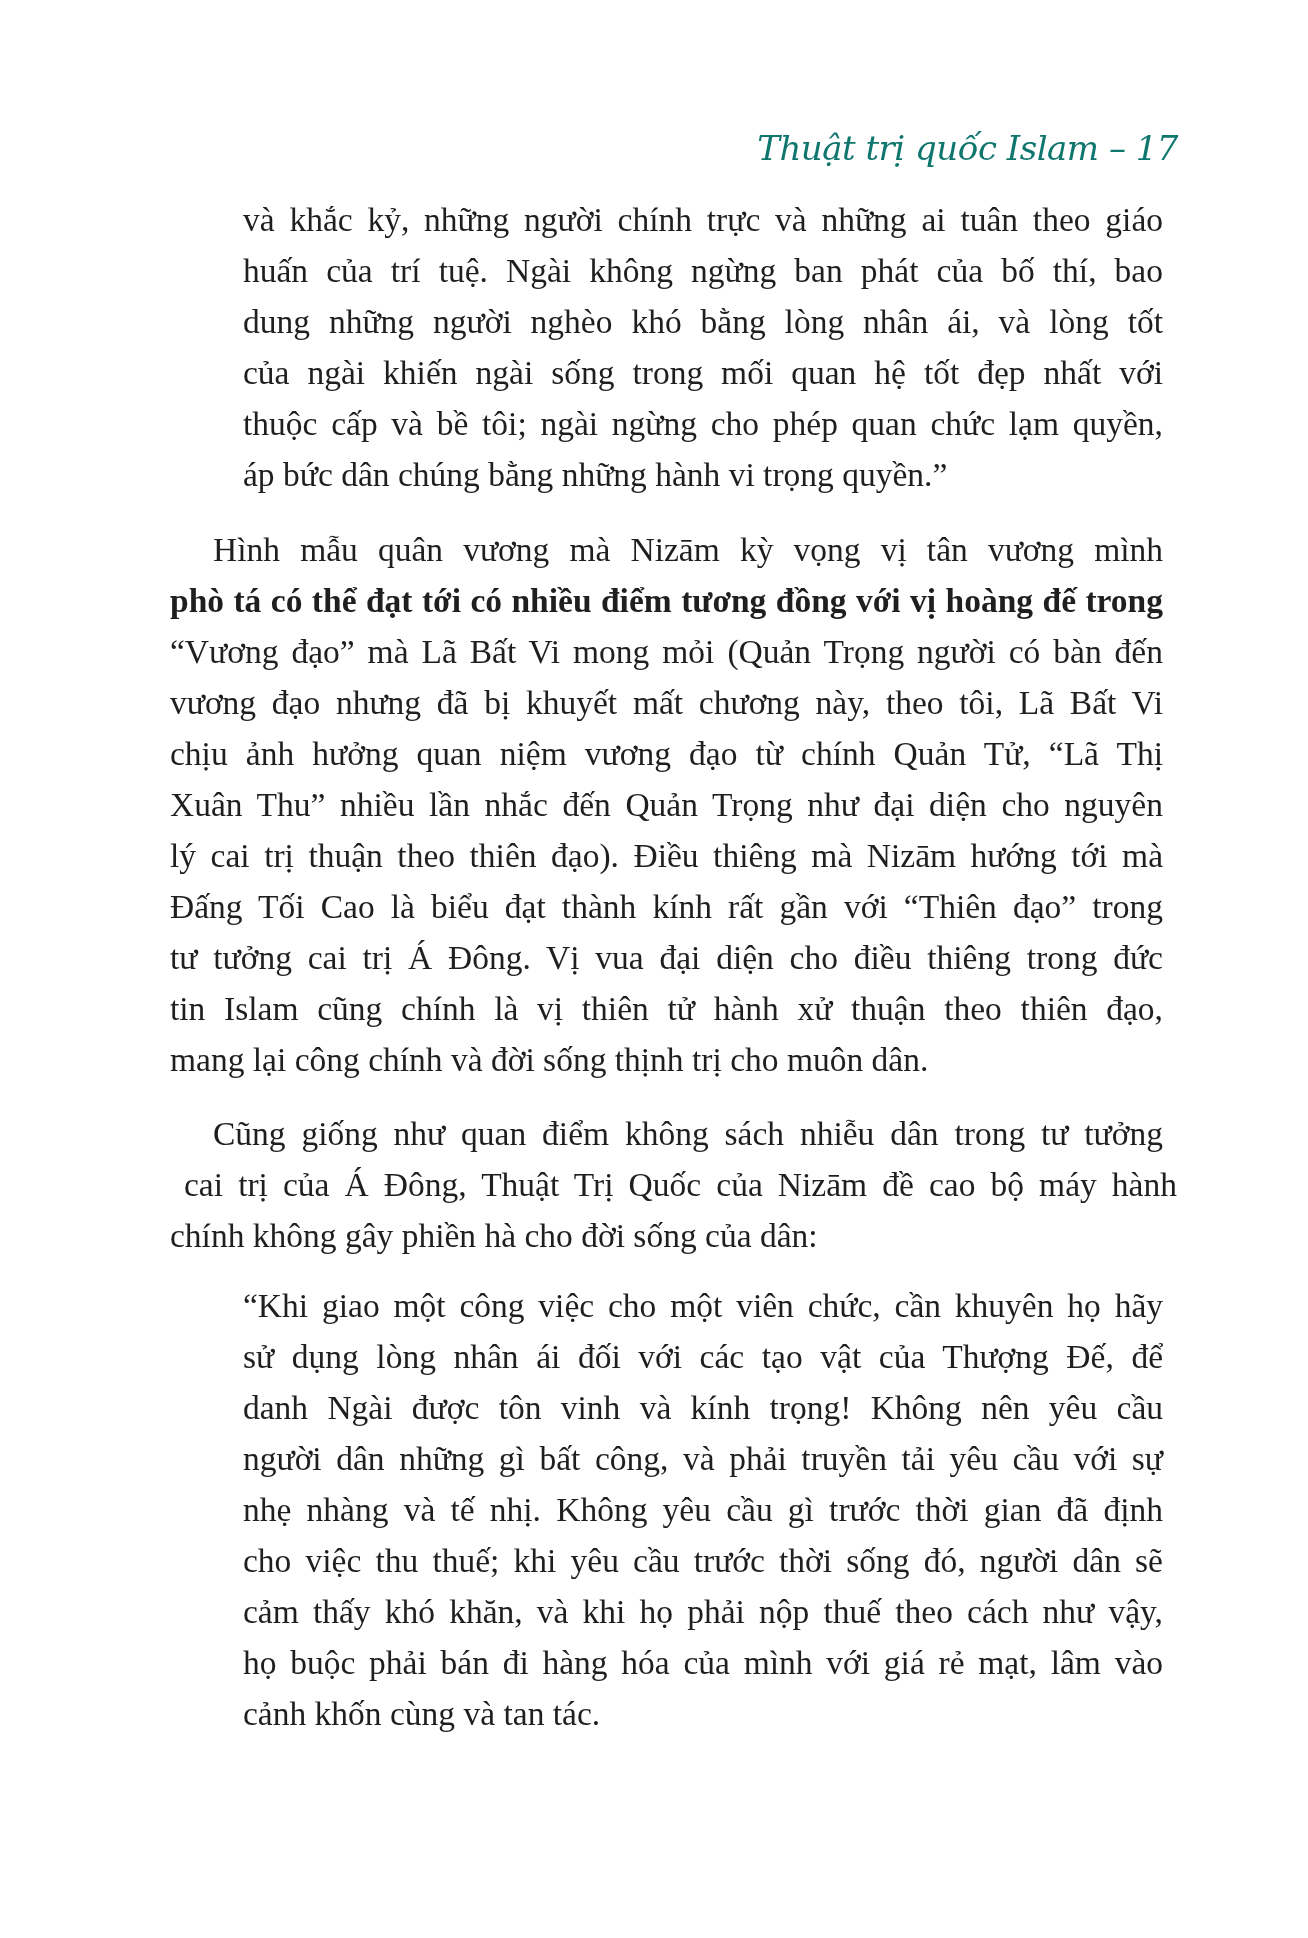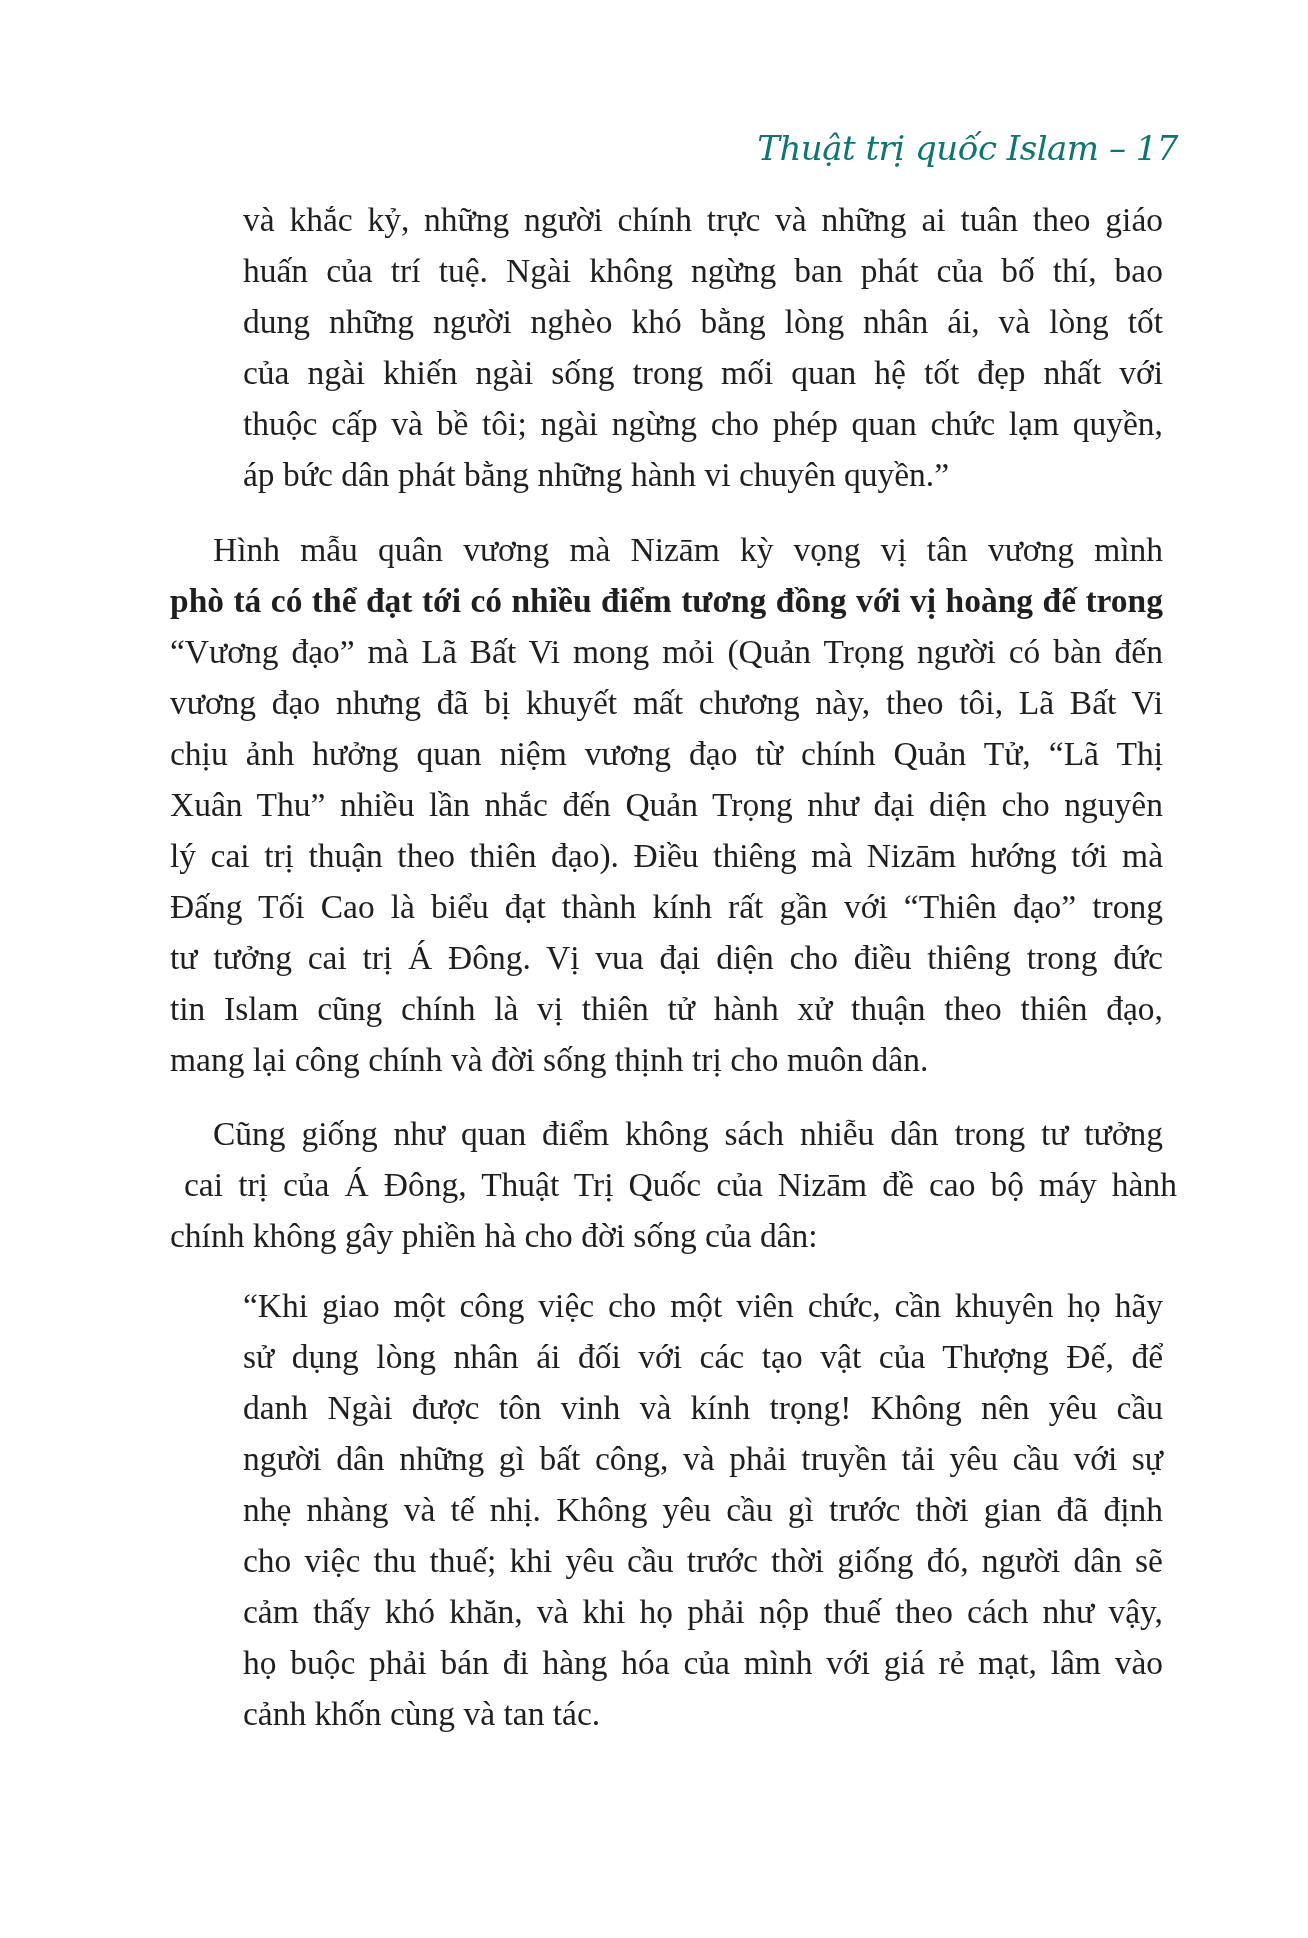--- a/index.html
+++ b/index.html
@@ -27,7 +27,7 @@
   <div class="line quote-line" style="top: 302px; white-space: nowrap; text-align: left;">dung những người nghèo khó bằng lòng nhân ái, và lòng tốt</div>
   <div class="line quote-line" style="top: 353px; white-space: nowrap; text-align: left;">của ngài khiến ngài sống trong mối quan hệ tốt đẹp nhất với</div>
   <div class="line quote-line" style="top: 404px; white-space: nowrap; text-align: left;">thuộc cấp và bề tôi; ngài ngừng cho phép quan chức lạm quyền,</div>
-  <div class="line quote-line last" style="top:455px">áp bức dân phát bằng những hành vi chuyên quyền.”</div>
+  <div class="line quote-line last" style="top:455px">áp bức dân chúng bằng những hành vi trọng quyền.”</div>
 </div>
 
 <div>

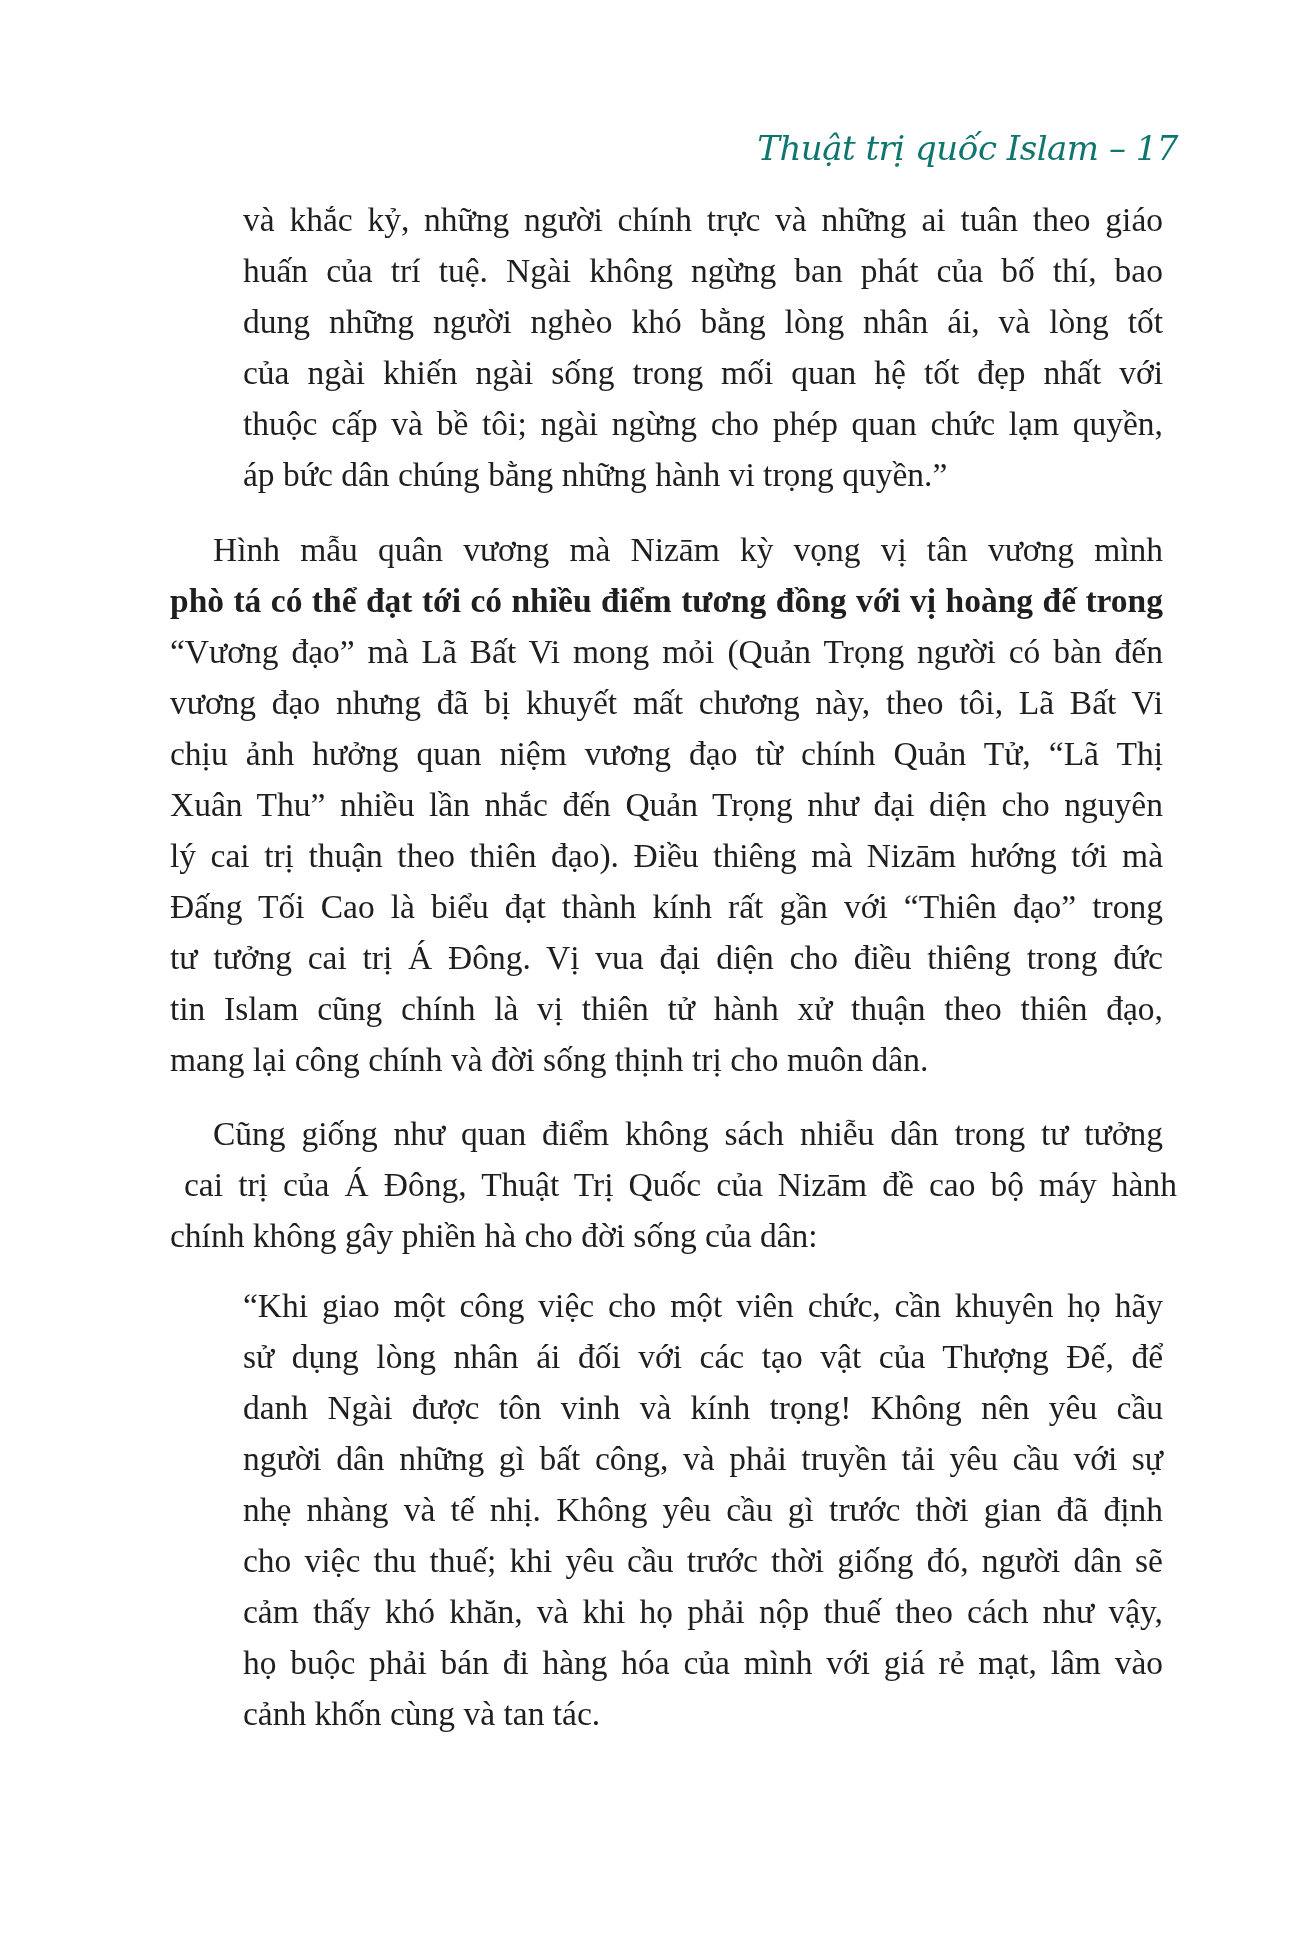--- a/index.html
+++ b/index.html
@@ -56,7 +56,7 @@
   <div class="line quote-line" style="top: 1388px; white-space: nowrap; text-align: left;">danh Ngài được tôn vinh và kính trọng! Không nên yêu cầu</div>
   <div class="line quote-line" style="top: 1439px; white-space: nowrap; text-align: left;">người dân những gì bất công, và phải truyền tải yêu cầu với sự</div>
   <div class="line quote-line" style="top: 1490px; white-space: nowrap; text-align: left;">nhẹ nhàng và tế nhị. Không yêu cầu gì trước thời gian đã định</div>
-  <div class="line quote-line" style="top: 1541px; white-space: nowrap; text-align: left;">cho việc thu thuế; khi yêu cầu trước thời giống đó, người dân sẽ</div>
+  <div class="line quote-line" style="top: 1541px; white-space: nowrap; text-align: left;">cho việc thu thuế; khi yêu cầu trước thời sống đó, người dân sẽ</div>
   <div class="line quote-line" style="top: 1592px; white-space: nowrap; text-align: left;">cảm thấy khó khăn, và khi họ phải nộp thuế theo cách như vậy,</div>
   <div class="line quote-line" style="top: 1643px; white-space: nowrap; text-align: left;">họ buộc phải bán đi hàng hóa của mình với giá rẻ mạt, lâm vào</div>
   <div class="line quote-line last" style="top:1694px">cảnh khốn cùng và tan tác.</div>

